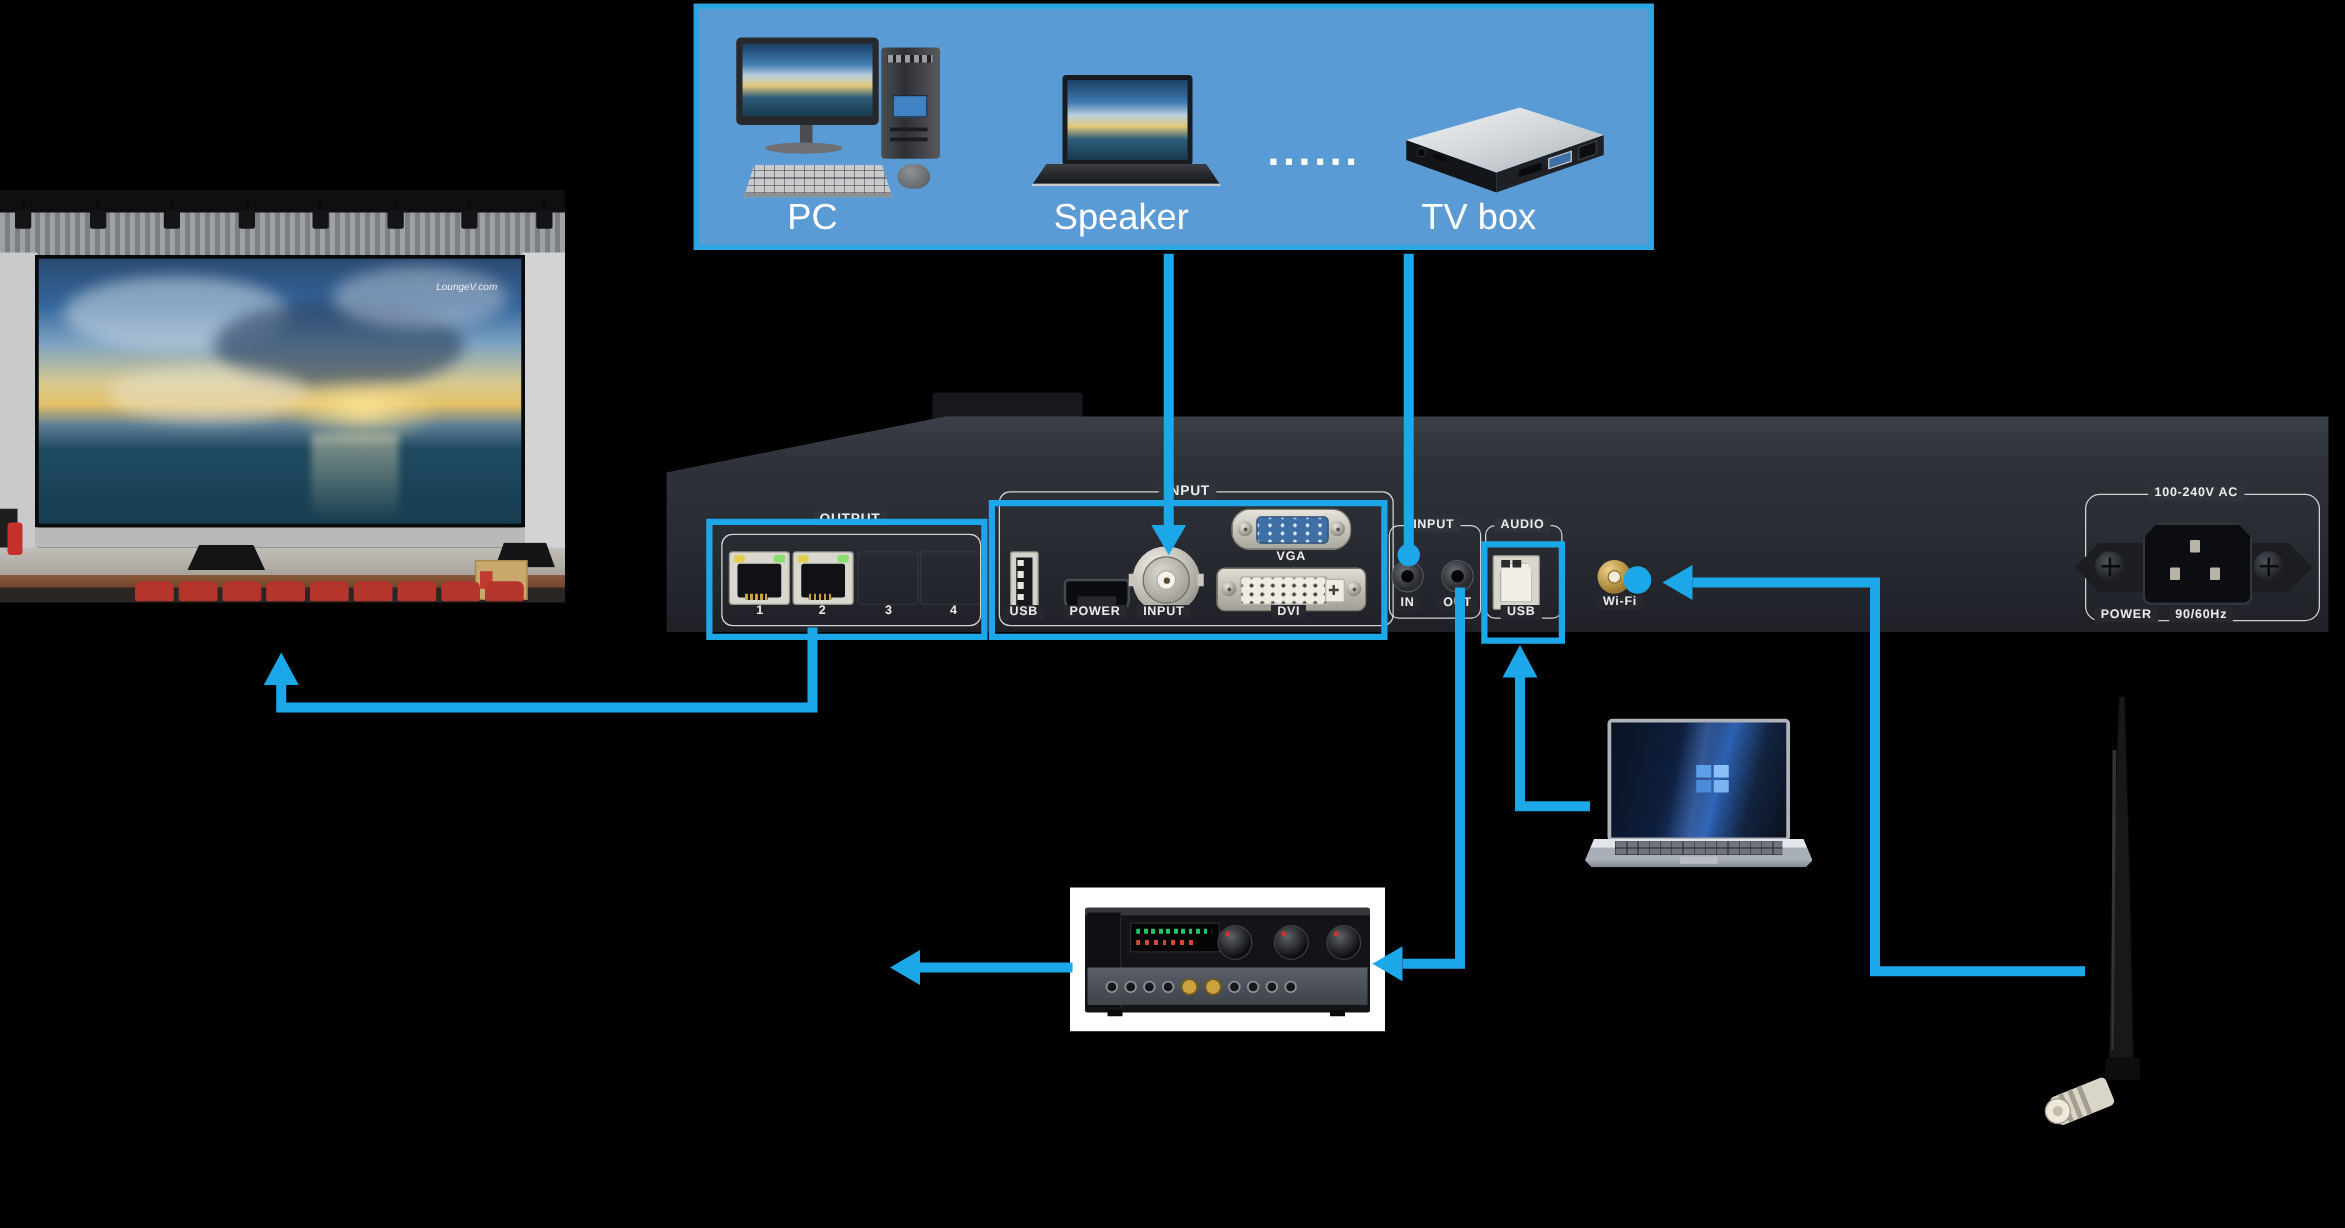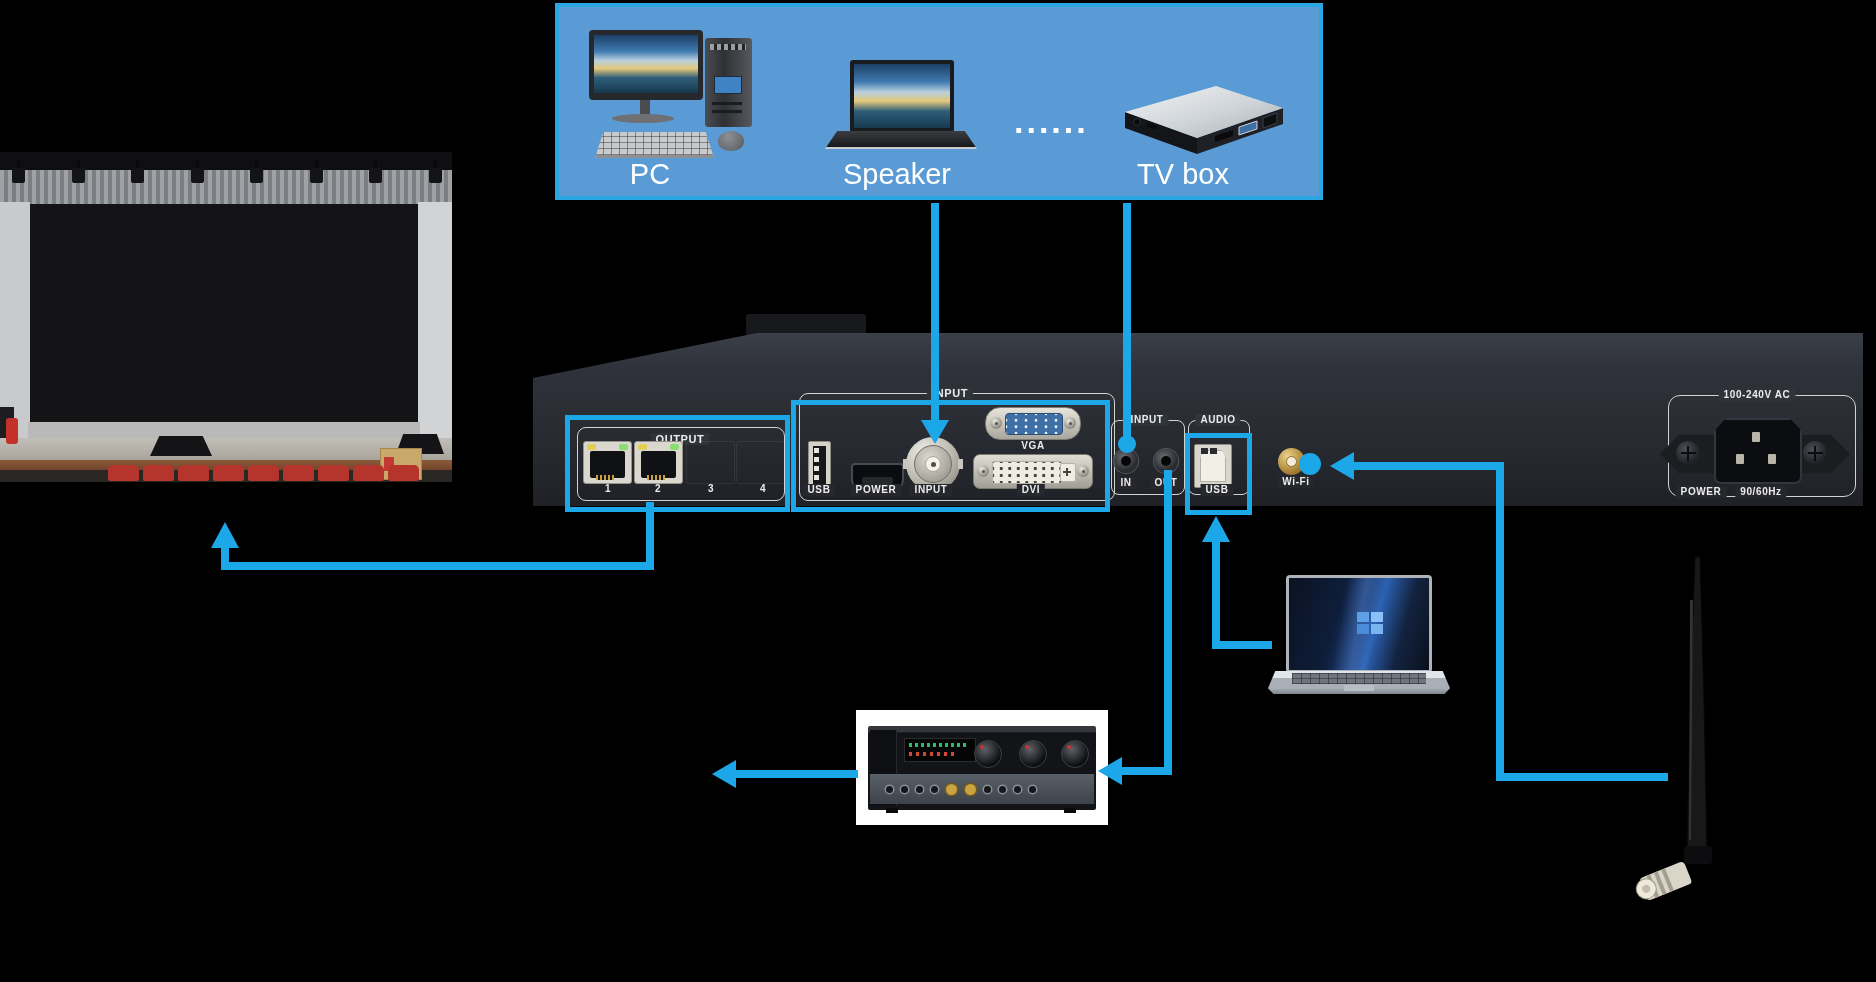--- a/index.html
+++ b/index.html
@@ -127,6 +127,17 @@
     <div class="abs" style="left:418px;top:50px;width:34px;height:242px;background:#d2d3d5;"></div>
     <div class="abs" style="left:0;top:255px;width:14px;height:40px;background:#1d1d20;"></div>
 
+    <div class="abs" style="left:28px;top:52px;width:392px;height:218px;background:#0a0a0c;padding:3px;box-sizing:border-box;">
+      <div class="abs" style="left:3px;top:3px;right:3px;bottom:3px;overflow:hidden;background:linear-gradient(180deg,#2a4a72 0%,#35679c 18%,#7da3c2 32%,#d8c98f 47%,#e3c068 55%,#5d7d94 63%,#1f4a60 72%,#173d50 100%);">
+        <div class="cloud" style="left:20px;top:14px;width:180px;height:60px;background:rgba(210,220,230,.55);"></div>
+        <div class="cloud" style="left:140px;top:34px;width:200px;height:70px;background:rgba(40,60,90,.6);"></div>
+        <div class="cloud" style="left:235px;top:6px;width:140px;height:50px;background:rgba(190,200,215,.5);"></div>
+        <div class="cloud" style="left:55px;top:85px;width:160px;height:46px;background:rgba(235,230,210,.5);"></div>
+        <div class="cloud" style="left:195px;top:92px;width:130px;height:56px;background:radial-gradient(rgba(255,230,150,.9),rgba(255,230,150,0) 70%);filter:blur(4px);"></div>
+        <div class="abs" style="left:218px;top:140px;width:70px;height:70px;background:linear-gradient(rgba(255,240,190,.45),rgba(255,240,190,0));filter:blur(3px);"></div>
+        <div class="wmark" style="left:318px;top:18px;">LoungeV.com</div>
+      </div>
+    </div>
 
     <div class="abs" style="left:28px;top:270px;width:392px;height:16px;background:#b9b9b9;"></div>
     <div class="abs" style="left:0;top:286px;width:452px;height:22px;background:linear-gradient(#c2bfb8,#a8a49c);"></div>

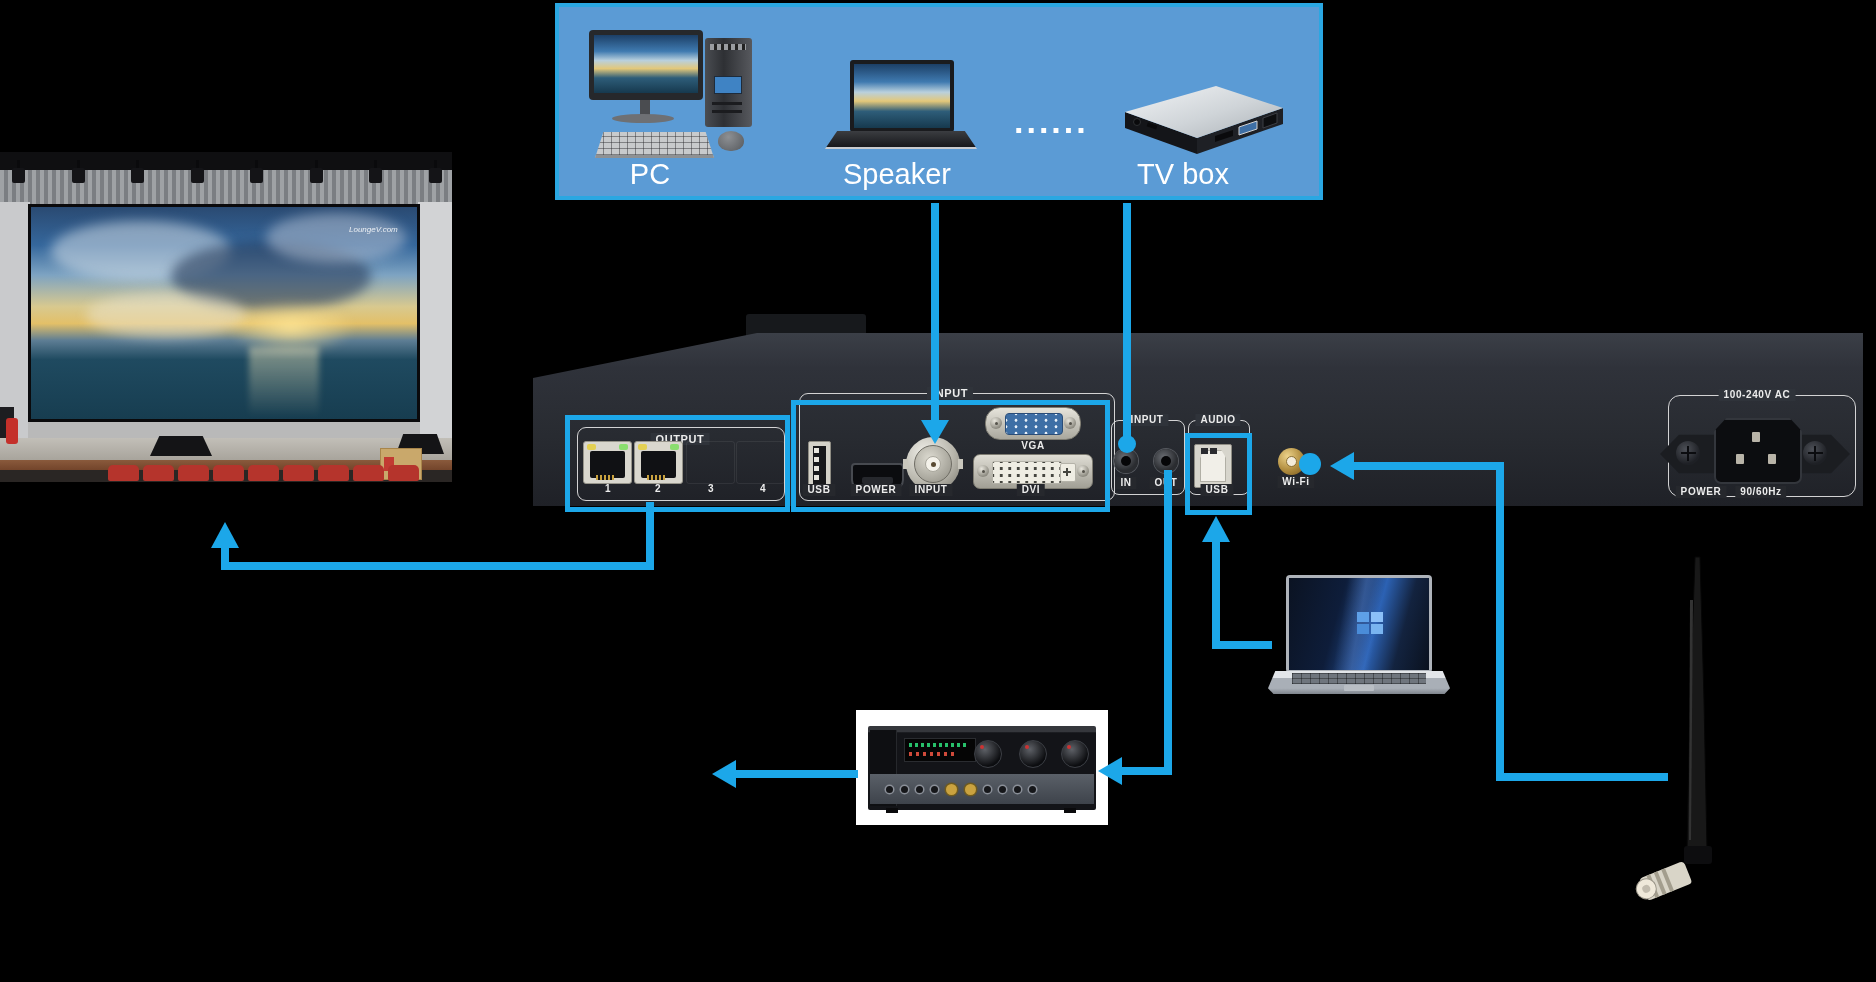--- a/index.html
+++ b/index.html
@@ -211,7 +211,7 @@
   <div class="device"></div>
 
   <div class="outline" style="left:577px;top:427px;width:206px;height:72px;"></div>
-  <div class="plab t" style="left:680px;top:409px;font-size:11px;margin-top:24px;">OUTPUT</div>
+  <div class="plab t" style="left:680px;top:409px;font-size:11px;">OUTPUT</div>
   <div class="rj45" style="left:583px;top:441px;">
     <div class="ledy"></div>
       <div class="ledg"></div>

